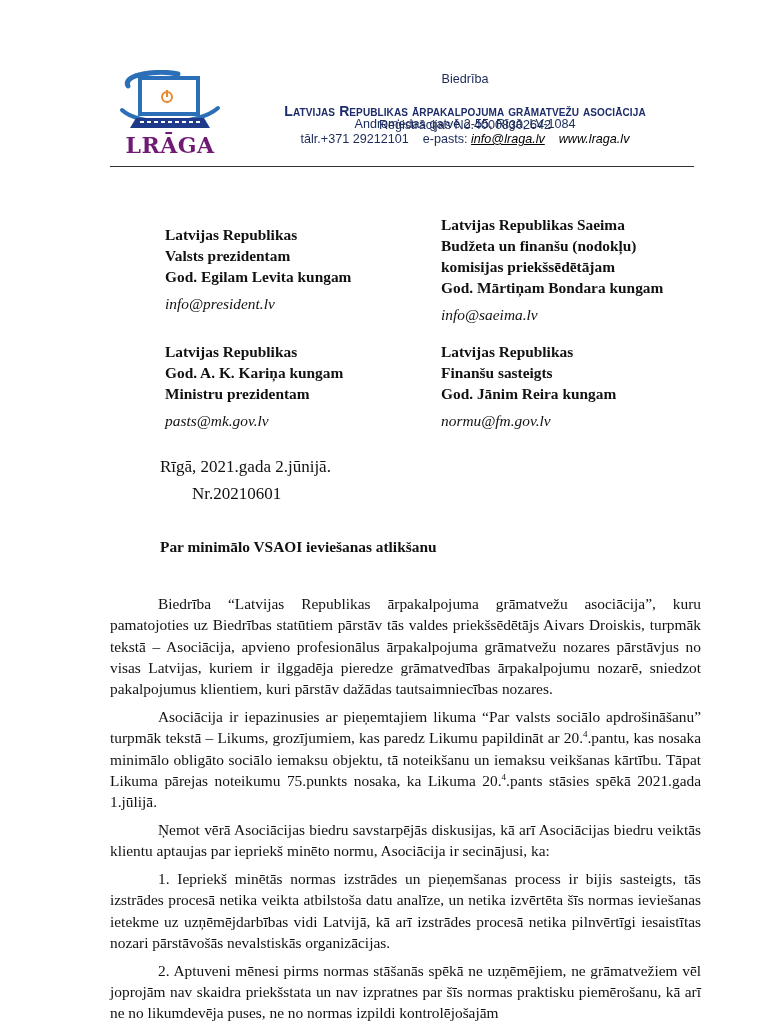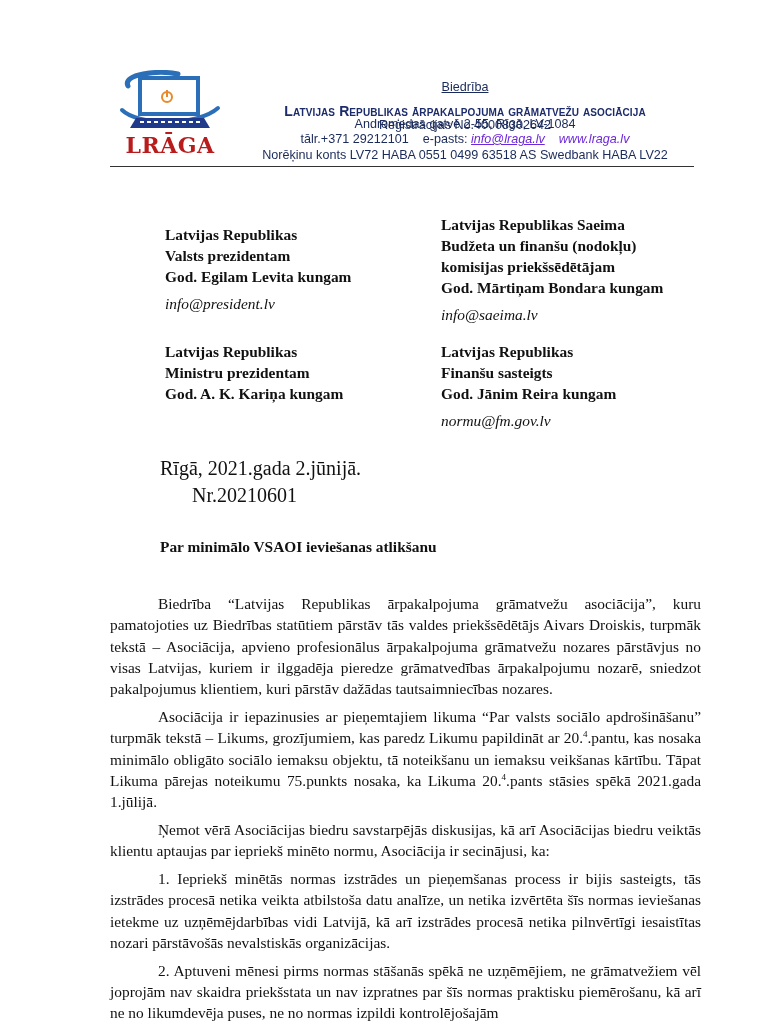--- a/index.html
+++ b/index.html
@@ -60,7 +60,7 @@
     <div class="logo-text">LRĀGA</div>
   </div>
 
-  <div class="lh" style="top:80px;text-decoration:underline;">Biedrība</div>
+  <div class="lh" style="top:72px;">Biedrība</div>
   <div class="lh lh-org" style="top:104px;">Latvijas Republikas ārpakalpojuma grāmatvežu asociācija</div>
   <div class="lh" style="top:118px;">Reģistrācijas No.40008302642</div>
   <div class="lh" style="top:117px;">Andromedas gatvē 2-55, Rīgā, LV-1084</div>

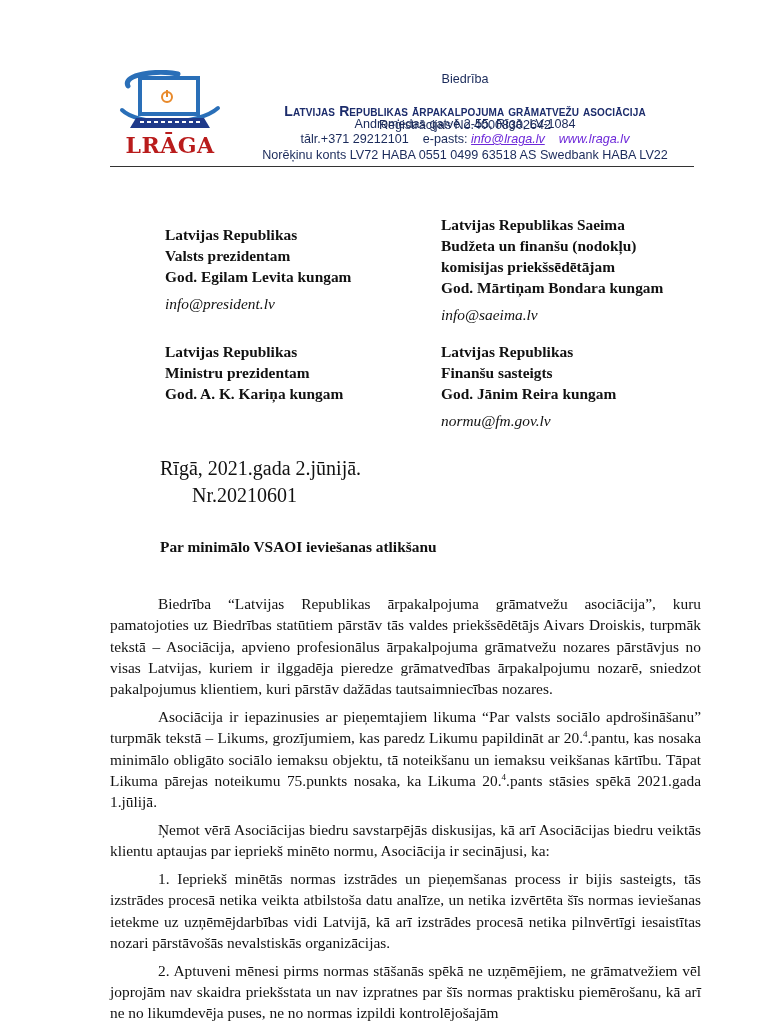--- a/index.html
+++ b/index.html
@@ -9,7 +9,7 @@
   
   .logo { position: absolute; left: 118px; top: 70px; width: 104px; height: 92px; }
   .logo-text { position: absolute; left: 0; top: 62px; width: 104px; text-align: center;
-    font-family: "DejaVu Serif", serif; font-weight: bold; font-size: 22px; color: #b91c1c; letter-spacing: 0.5px; }
+    font-family: "DejaVu Serif", serif; font-weight: bold; font-size: 22px; color: #701a75; letter-spacing: 0.5px; }
   .lh { position: absolute; left: 230px; width: 470px; text-align: center;
     font-family: "Liberation Sans", sans-serif; font-size: 12.6px; line-height: 14.5px; color: #1a2a5a; }
   .lh-org { font-weight: bold; font-size: 14px; color: #1c2c6b; font-variant: small-caps; letter-spacing: 0.1px; }

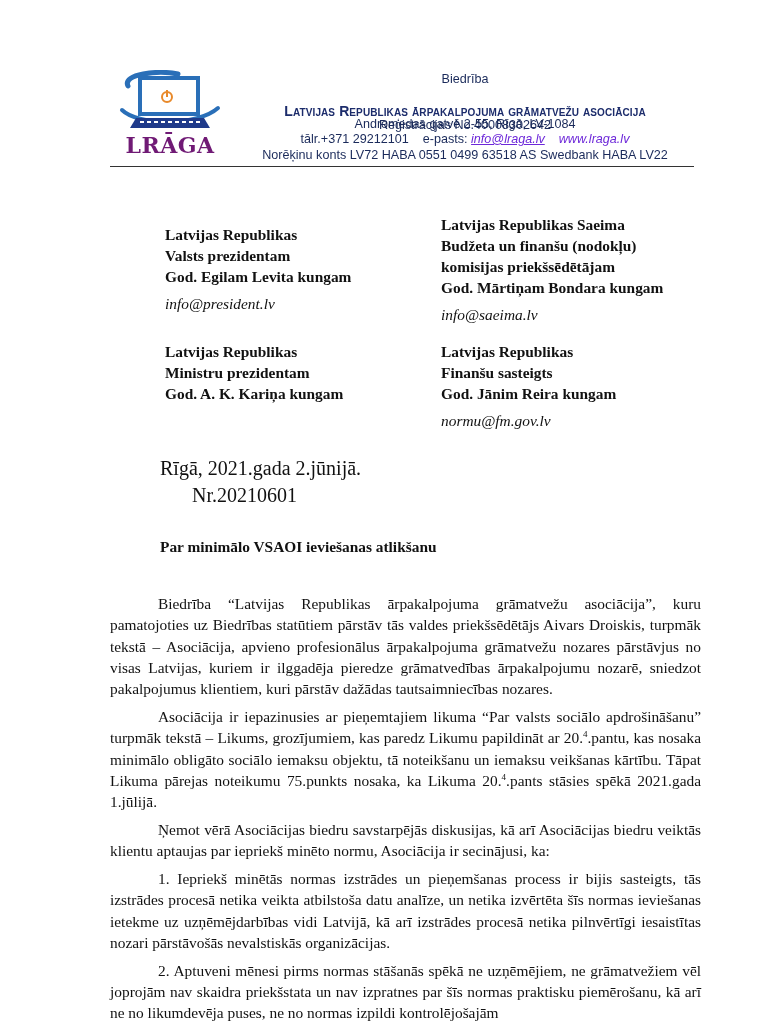--- a/index.html
+++ b/index.html
@@ -13,7 +13,7 @@
   .lh { position: absolute; left: 230px; width: 470px; text-align: center;
     font-family: "Liberation Sans", sans-serif; font-size: 12.6px; line-height: 14.5px; color: #1a2a5a; }
   .lh-org { font-weight: bold; font-size: 14px; color: #1c2c6b; font-variant: small-caps; letter-spacing: 0.1px; }
-  .lh a, .lh .link { color: #6d28d9; font-style: italic; }
+  .lh a, .lh .link { color: #000000; font-style: italic; }
   .lh .u { text-decoration: underline; }
   .header-rule { position: absolute; left: 110px; top: 166px; width: 584px; height: 1px; background: #333; }
 

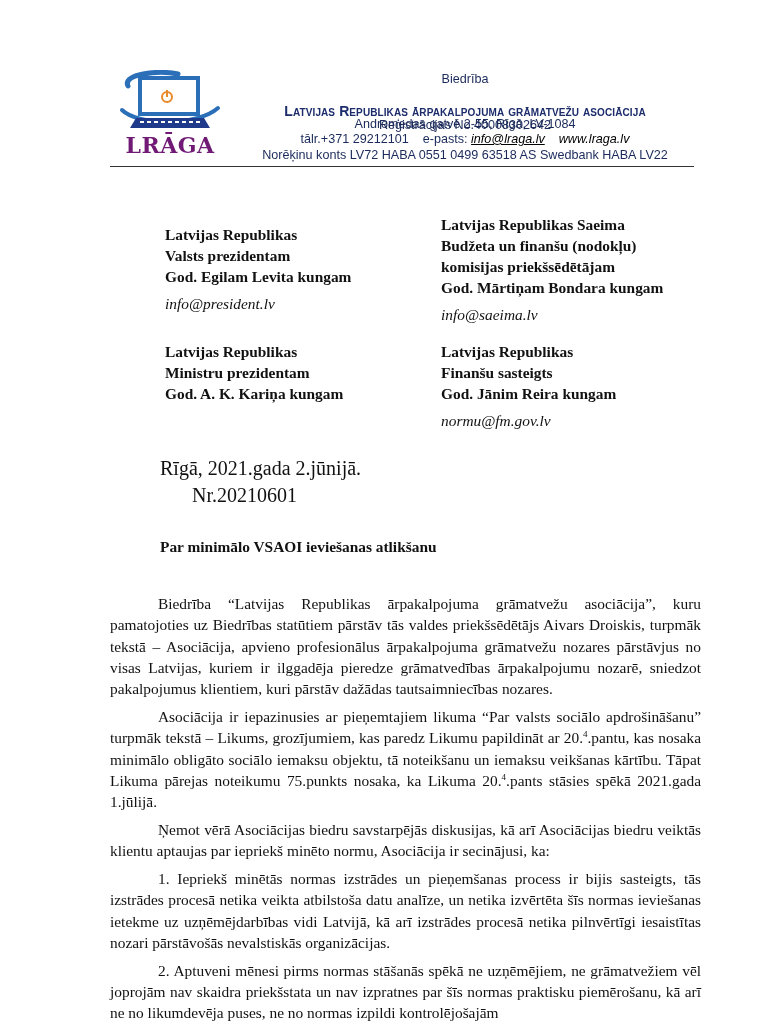--- a/index.html
+++ b/index.html
@@ -70,7 +70,6 @@
     <span class="link u">info@lraga.lv</span>&nbsp;&nbsp;&nbsp;
     <span class="link">www.lraga.lv</span>
   </div>
-  <div class="lh" style="top:148px;">Norēķinu konts LV72 HABA 0551 0499 63518 AS Swedbank HABA LV22</div>
   <div class="header-rule"></div>
 
   <div class="addr" style="left:165px; top:224px;">

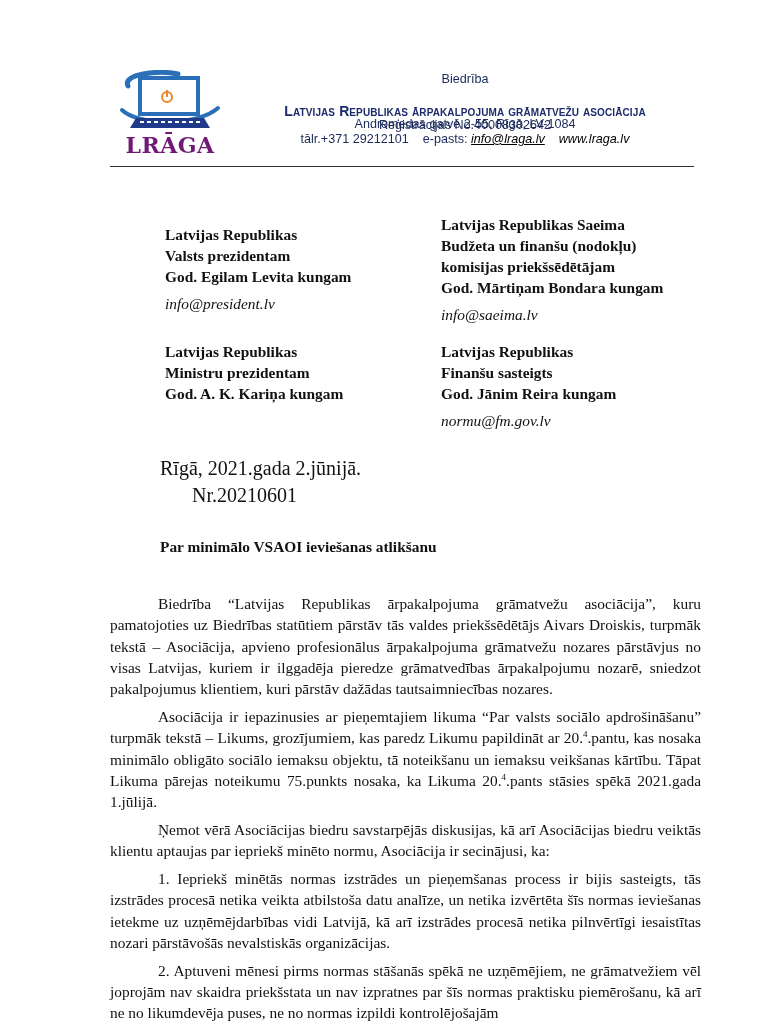--- a/index.html
+++ b/index.html
@@ -89,8 +89,8 @@
 
   <div class="addr" style="left:165px; top:341px;">
     <span class="b">Latvijas Republikas</span>
+    <span class="b">God. A. K. Kariņa kungam</span>
     <span class="b">Ministru prezidentam</span>
-    <span class="b">God. A. K. Kariņa kungam</span>
   </div>
 
   <div class="addr" style="left:441px; top:341px;">

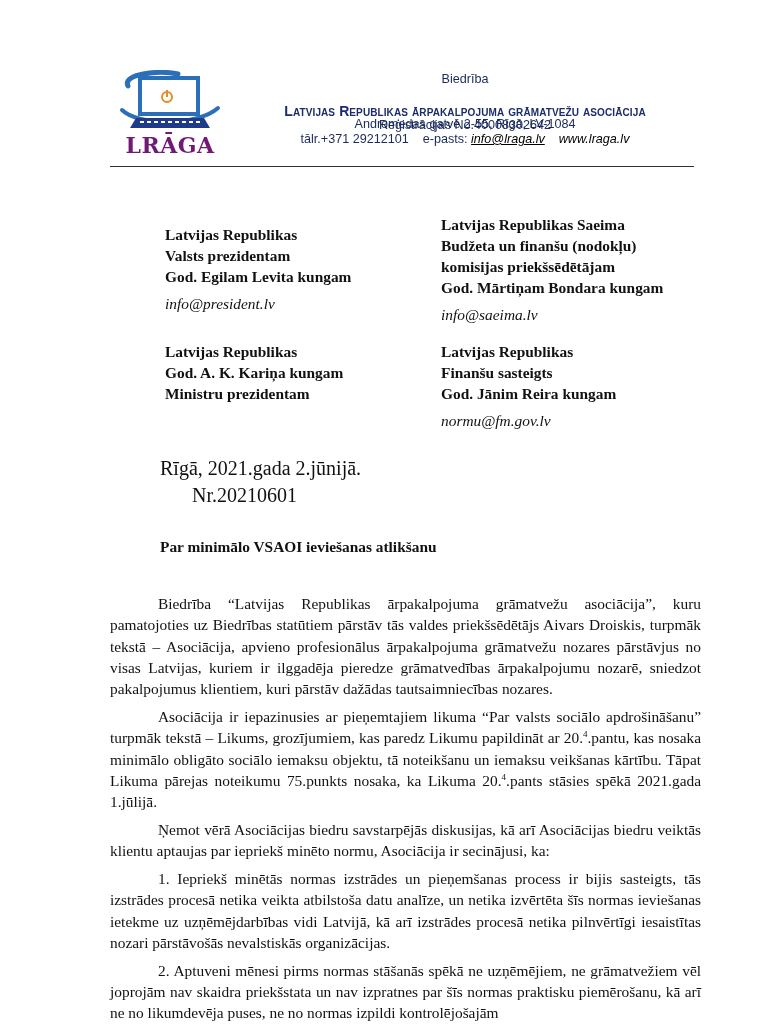--- a/index.html
+++ b/index.html
@@ -91,6 +91,7 @@
     <span class="b">Latvijas Republikas</span>
     <span class="b">God. A. K. Kariņa kungam</span>
     <span class="b">Ministru prezidentam</span>
+    <span class="em">pasts@mk.gov.lv</span>
   </div>
 
   <div class="addr" style="left:441px; top:341px;">

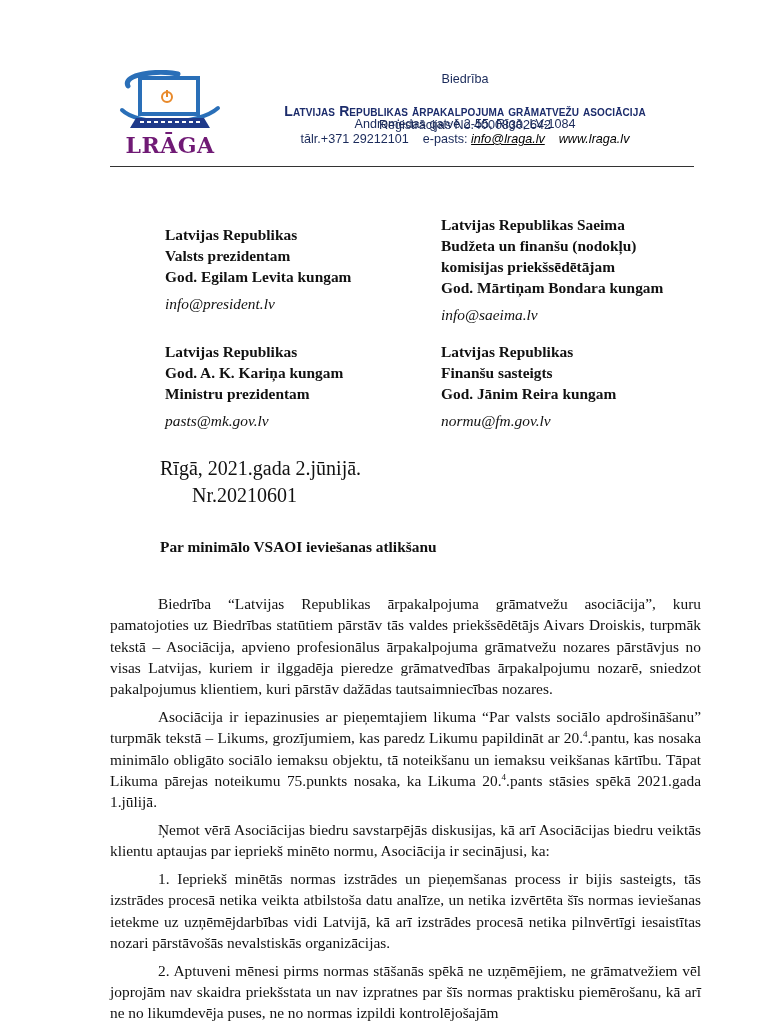--- a/index.html
+++ b/index.html
@@ -23,7 +23,7 @@
   .addr .em { font-style: italic; display: block; margin-top: 6px; }
 
   
-  .meta { position: absolute; left: 160px; font-family: "Liberation Serif", serif; font-size: 20px; color: #111; }
+  .meta { position: absolute; left: 160px; font-family: "Liberation Serif", serif; font-size: 17px; color: #111; }
   .subject { position: absolute; left: 160px; top: 538px; font-family: "Liberation Serif", serif; font-weight: bold; font-size: 15.4px; color: #111; }
 
   

